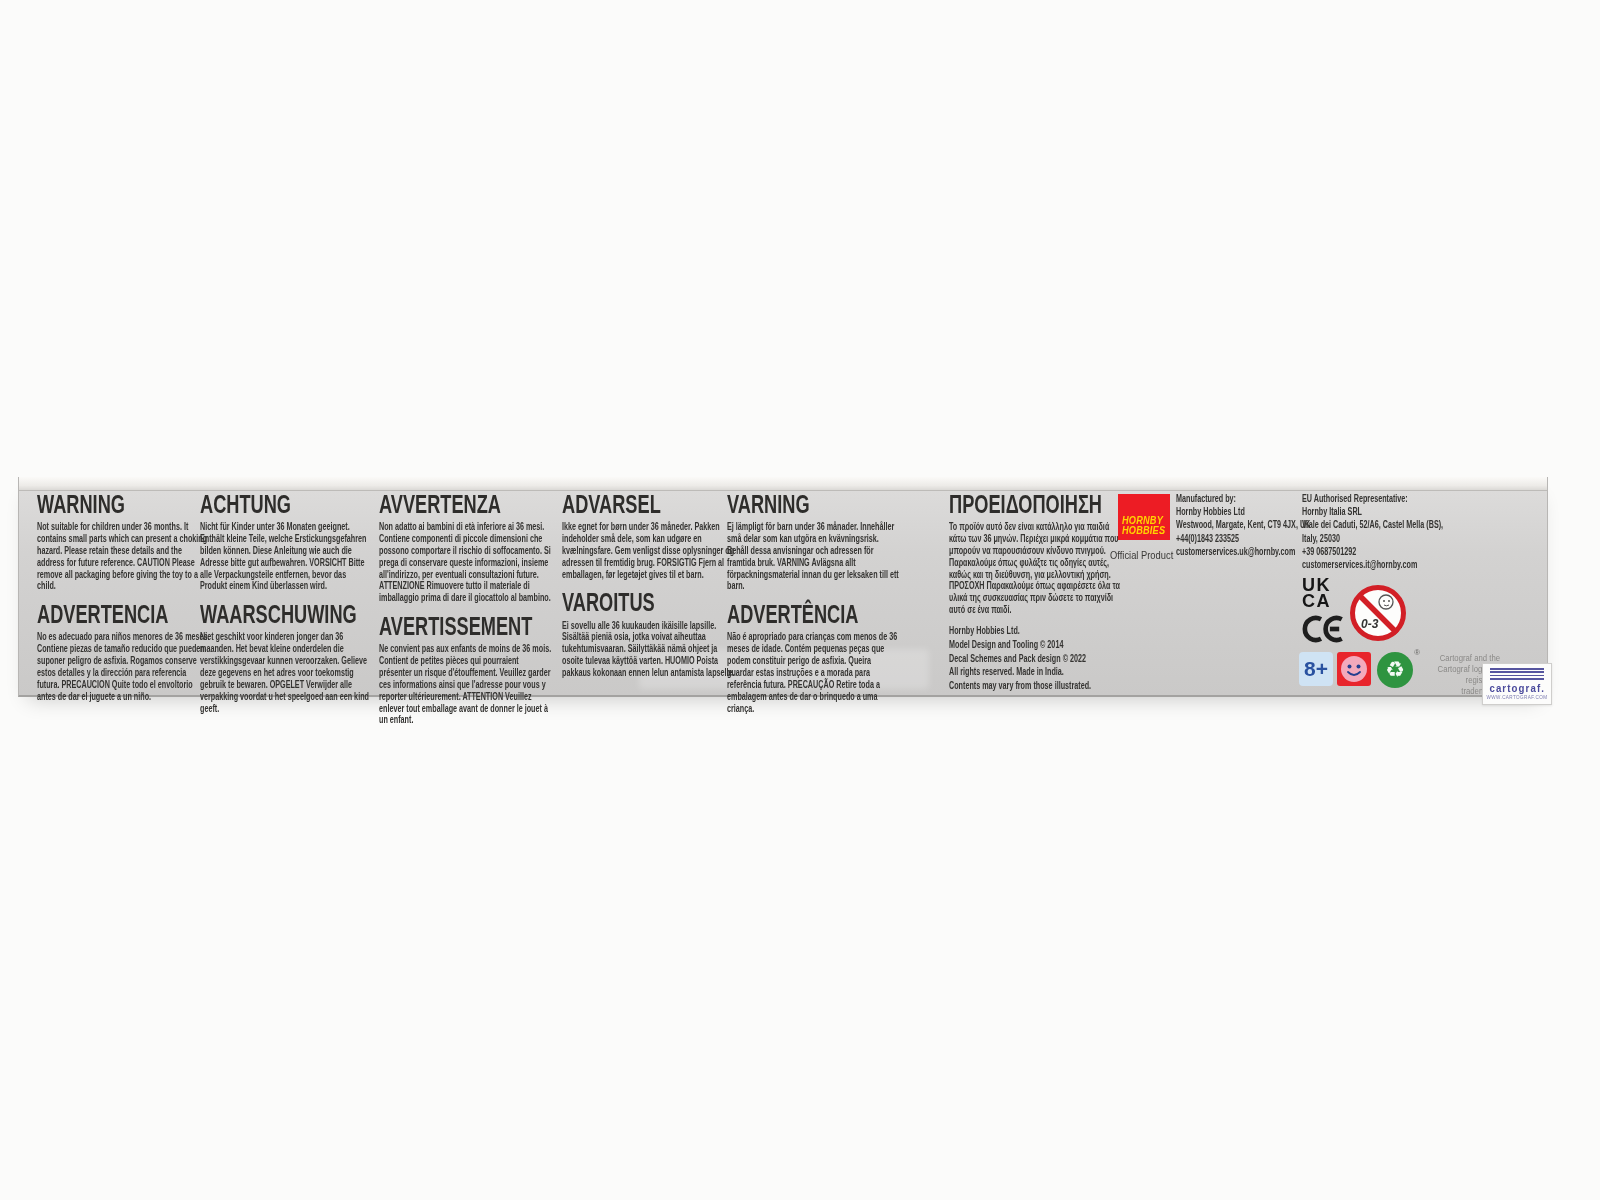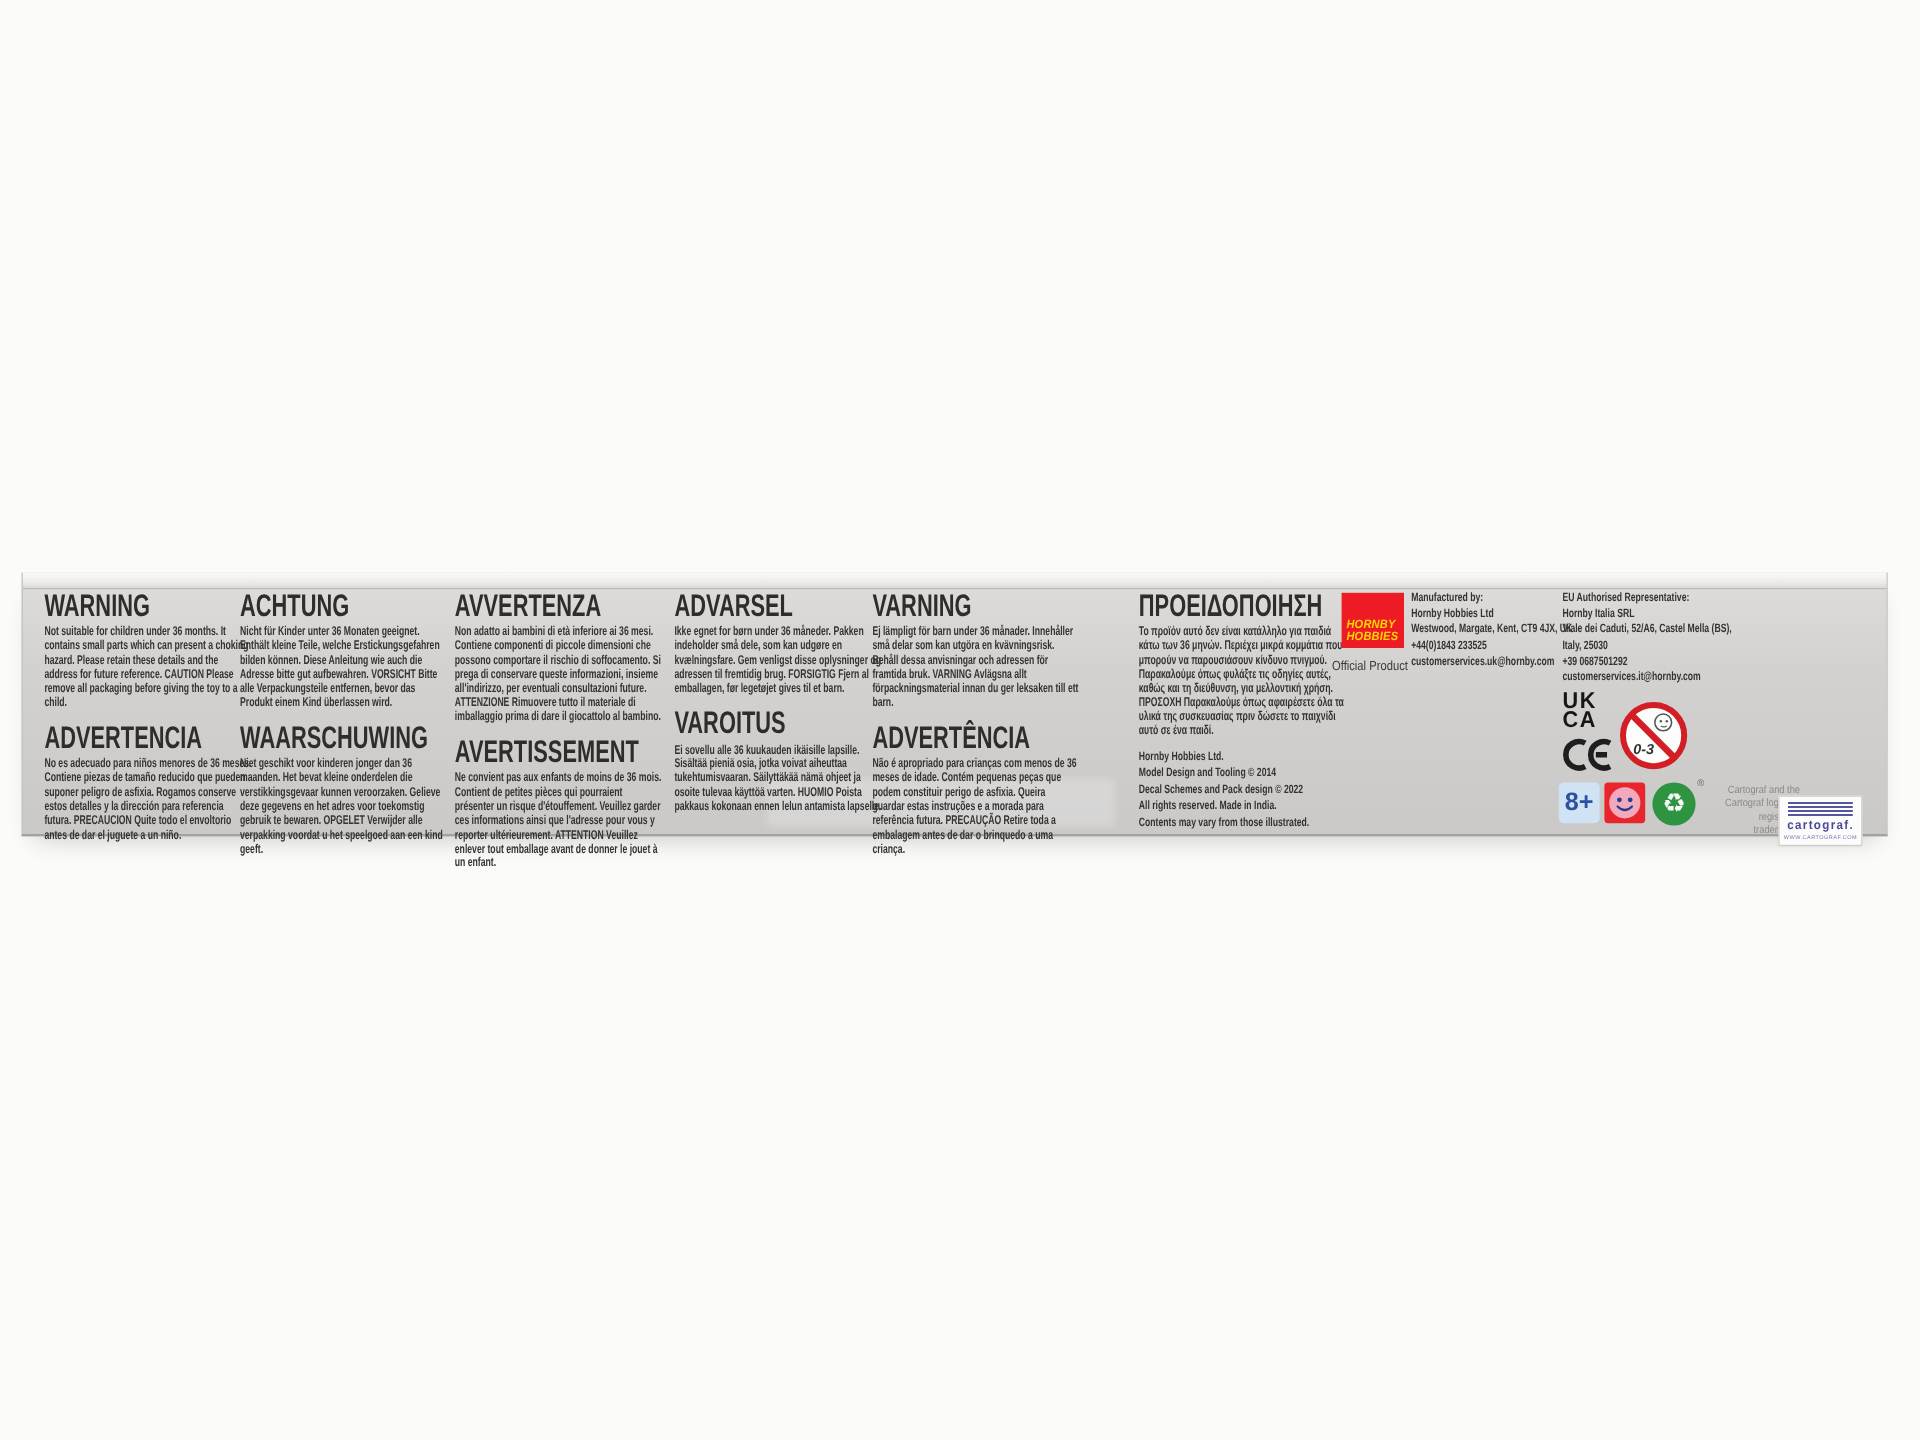--- a/index.html
+++ b/index.html
@@ -20,7 +20,6 @@
     border-right:1px solid #b8b6b4;
     border-bottom:2px solid #a3a2a0;
     box-shadow:0 12px 20px -10px rgba(0,0,0,0.20);
-    padding-left:25px;
   }
   .panel-top-edge{
     position:absolute;top:0;left:0;right:0;height:13px;

